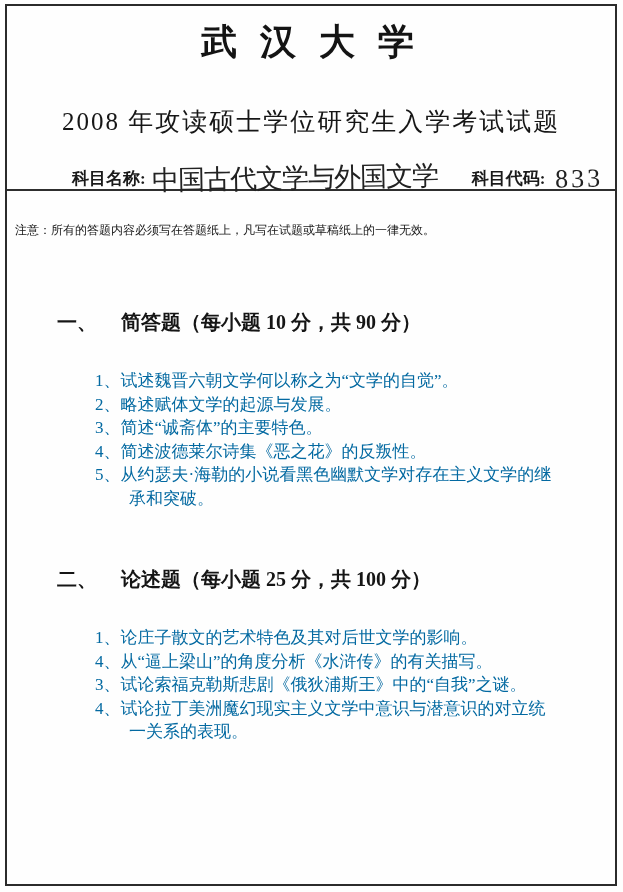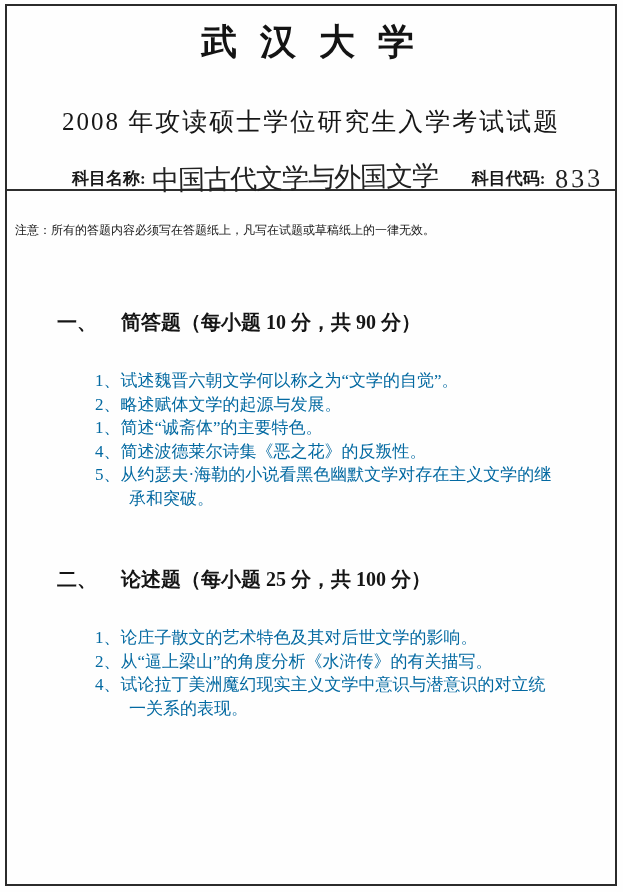--- a/index.html
+++ b/index.html
@@ -133,7 +133,7 @@
       <div class="q-list">
         <div class="q-item">1、试述魏晋六朝文学何以称之为“文学的自觉”。</div>
         <div class="q-item">2、略述赋体文学的起源与发展。</div>
-        <div class="q-item">1、简述“诚斋体”的主要特色。</div>
+        <div class="q-item">3、简述“诚斋体”的主要特色。</div>
         <div class="q-item">4、简述波德莱尔诗集《恶之花》的反叛性。</div>
         <div class="q-item">5、从约瑟夫·海勒的小说看黑色幽默文学对存在主义文学的继承和突破。</div>
       </div>

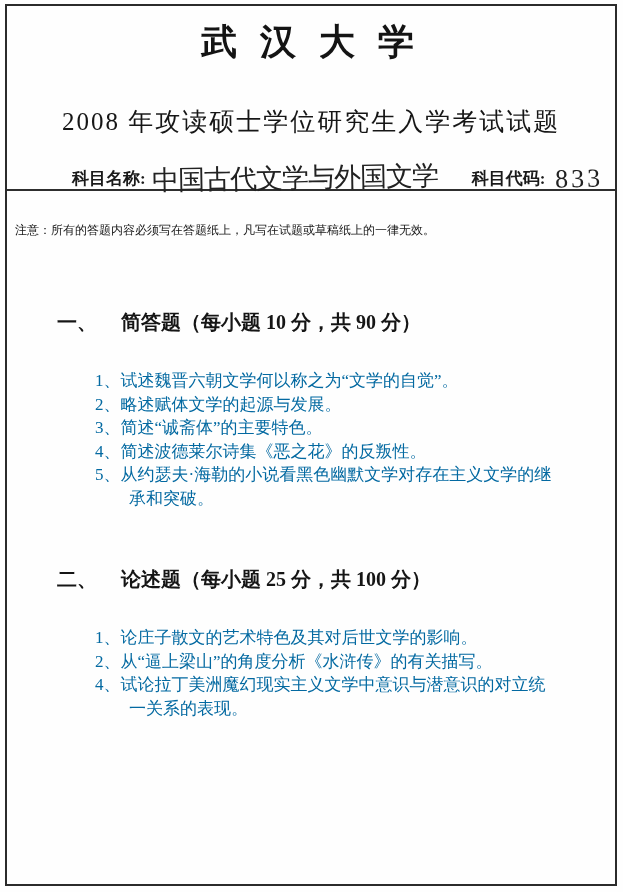--- a/index.html
+++ b/index.html
@@ -146,7 +146,7 @@
       </div>
       <div class="q-list">
         <div class="q-item">1、论庄子散文的艺术特色及其对后世文学的影响。</div>
-        <div class="q-item">2、从“逼上梁山”的角度分析《水浒传》的有关描写。</div>
+        <div class="q-item">4、从“逼上梁山”的角度分析《水浒传》的有关描写。</div>
         <div class="q-item">4、试论拉丁美洲魔幻现实主义文学中意识与潜意识的对立统一关系的表现。</div>
       </div>
     </div>

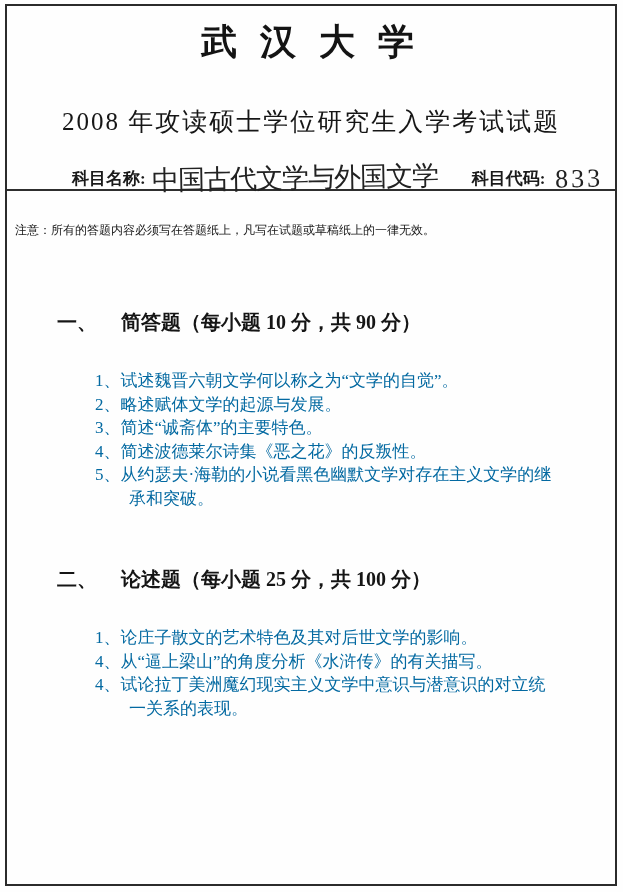--- a/index.html
+++ b/index.html
@@ -147,6 +147,7 @@
       <div class="q-list">
         <div class="q-item">1、论庄子散文的艺术特色及其对后世文学的影响。</div>
         <div class="q-item">4、从“逼上梁山”的角度分析《水浒传》的有关描写。</div>
+        <div class="q-item">3、试论索福克勒斯悲剧《俄狄浦斯王》中的“自我”之谜。</div>
         <div class="q-item">4、试论拉丁美洲魔幻现实主义文学中意识与潜意识的对立统一关系的表现。</div>
       </div>
     </div>

